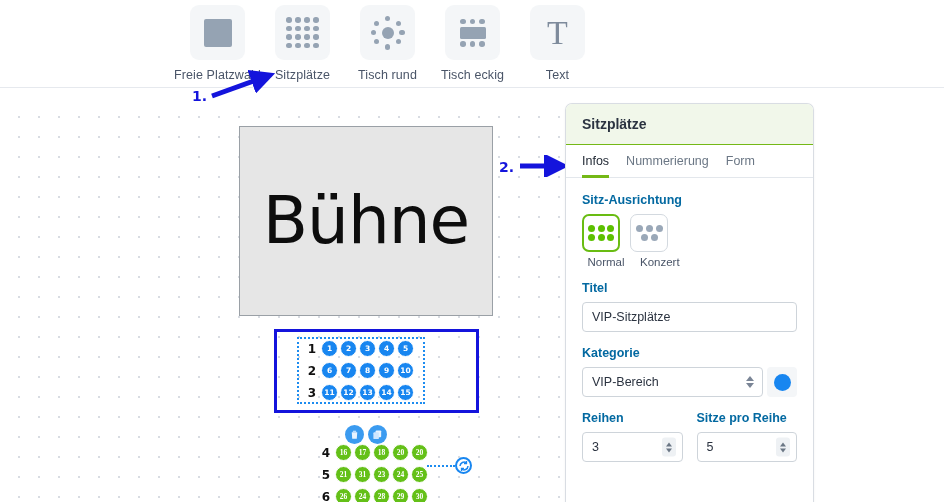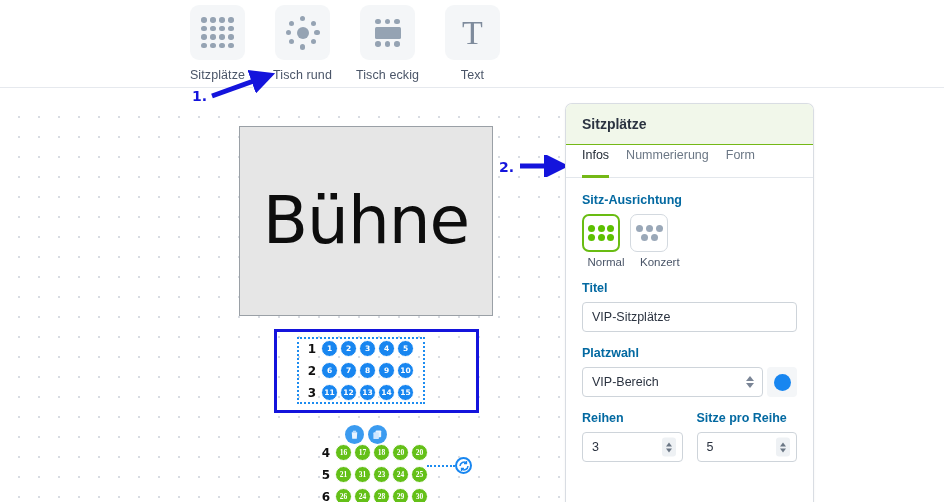--- a/index.html
+++ b/index.html
@@ -195,6 +195,12 @@
 
   <div id="toolbar">
 
+    <div class="tool">
+      <div class="tool-tile">
+        <div class="sq"></div>
+      </div>
+      <div class="tool-label">Freie Platzwahl</div>
+    </div>
 
     <div class="tool">
       <div class="tool-tile">

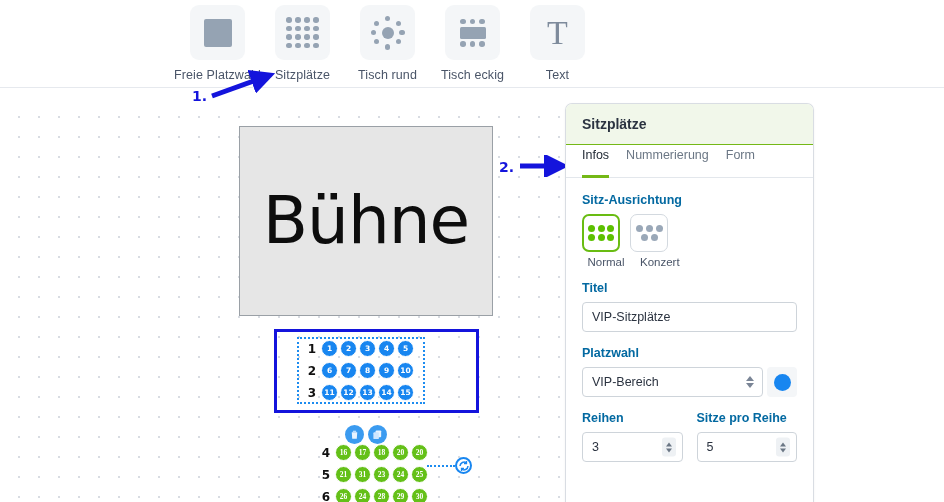--- a/index.html
+++ b/index.html
@@ -124,7 +124,7 @@
     padding-left:16px;box-sizing:border-box;gap:17px;
   }
   .tab{
-    font-size:12.5px;color:#6b7785;padding-bottom:13px;cursor:pointer;
+    font-size:12.5px;color:#6b7785;padding-bottom:7px;cursor:pointer;
     border-bottom:3px solid transparent;margin-bottom:-1px;
   }
   .tab.active{color:#232b36;font-weight:400;border-bottom-color:#74b816;}

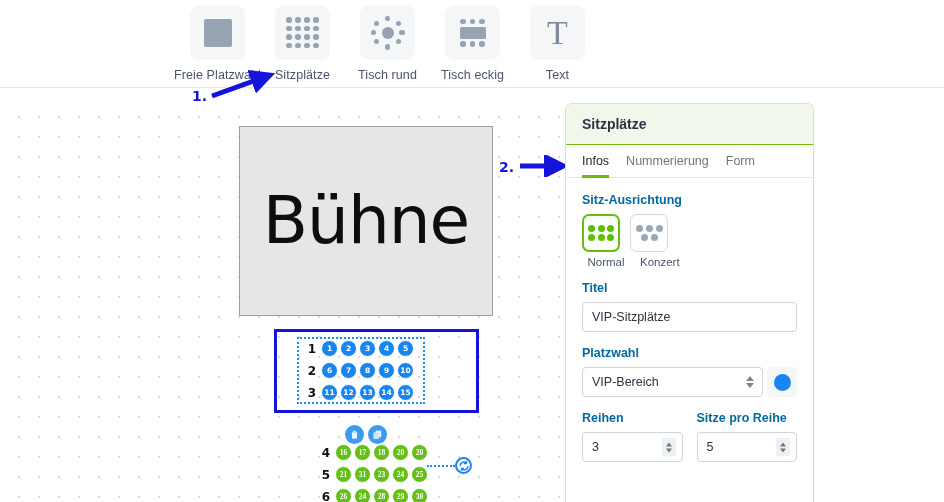--- a/index.html
+++ b/index.html
@@ -426,7 +426,7 @@
       <div class="fld-label">Titel</div>
       <input class="txtinput mb14" type="text" value="VIP-Sitzplätze" style="">
 
-      <div class="fld-label">Platzwahl</div>
+      <div class="fld-label">Kategorie</div>
       <div class="kat-row">
         <div class="selectbox">
           <span>VIP-Bereich</span>

